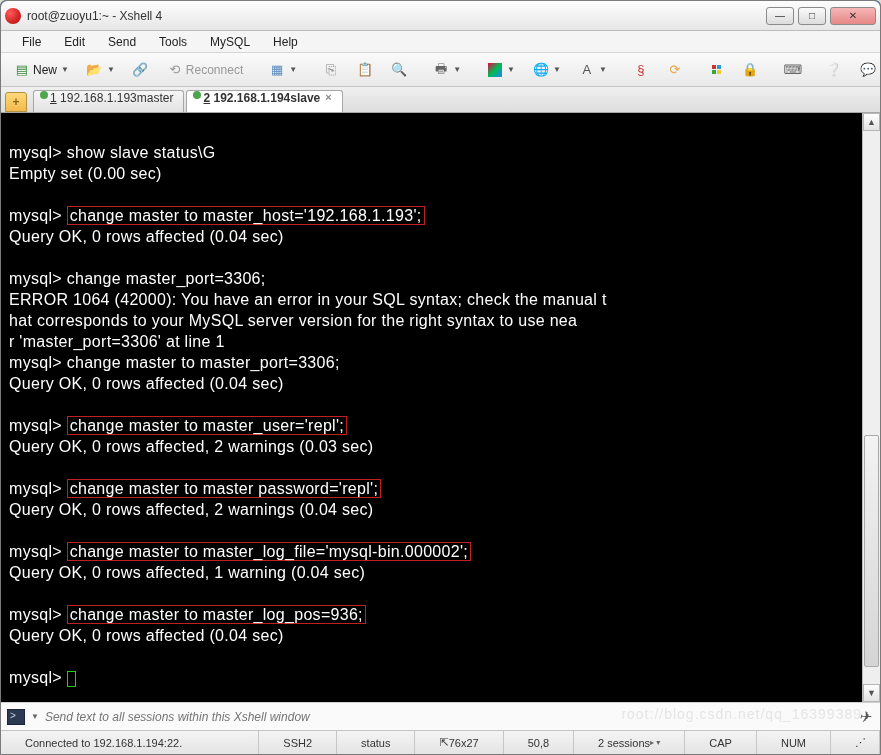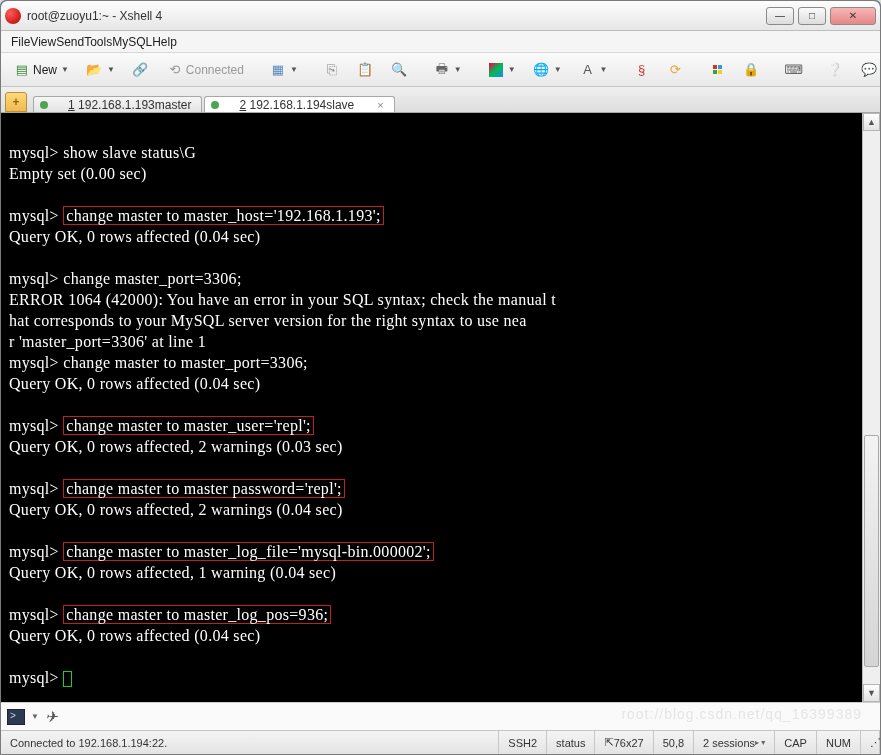--- a/index.html
+++ b/index.html
@@ -11,7 +11,7 @@
 .winbtns{display:flex;gap:4px}
 .winbtn{width:28px;height:18px;border:1px solid #8a8a8a;border-radius:3px;background:linear-gradient(#fafafa,#dcdcdc);display:flex;align-items:center;justify-content:center;font-size:10px;color:#333}
 .winbtn.close{width:46px;background:linear-gradient(#f6b6b6,#e68787)}
-.menubar{height:22px;background:#f5f5f5;display:flex;align-items:center;padding:0 10px;gap:0;border-bottom:1px solid #d6d6d6;color:#222}
+.menubar{height:22px;background:#f5f5f5;display:flex;align-items:center;padding:0 21px;gap:23px;border-bottom:1px solid #d6d6d6;color:#222}
 .menubar span{cursor:default}
 .toolbar{height:34px;background:linear-gradient(#fafafa,#e9e9e9);border-bottom:1px solid #c5c5c5;display:flex;align-items:center;padding:0 6px;gap:4px}
 .tbtn{height:24px;padding:0 6px;display:flex;align-items:center;gap:3px;border:1px solid transparent;border-radius:3px}

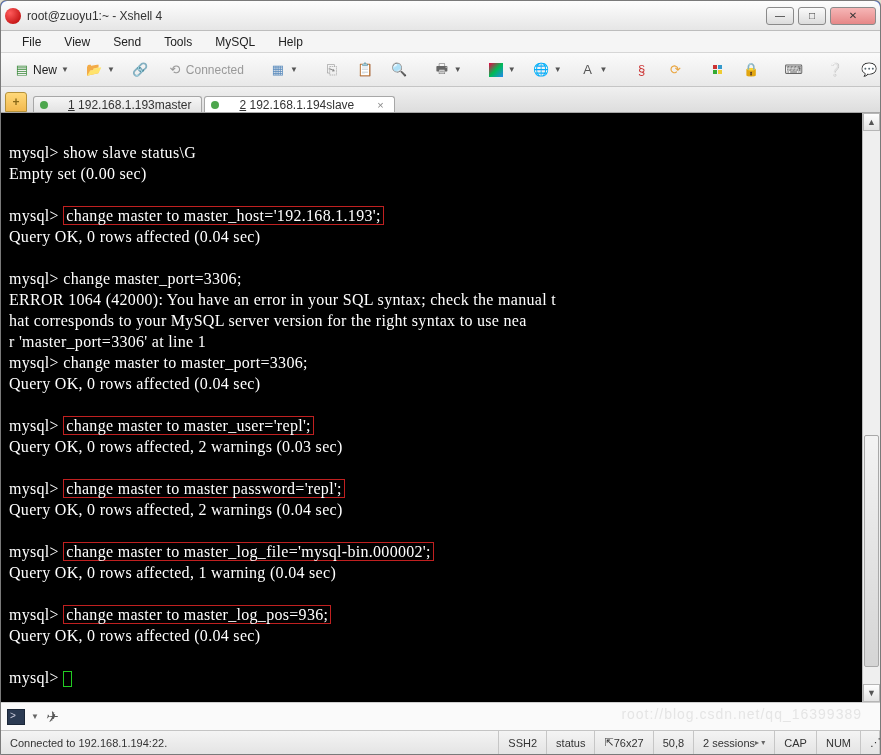--- a/index.html
+++ b/index.html
@@ -80,7 +80,7 @@
 
   <div class="menubar">
     <span>File</span>
-    <span>View</span>
+    <span>Edit</span>
     <span>Send</span>
     <span>Tools</span>
     <span>MySQL</span>

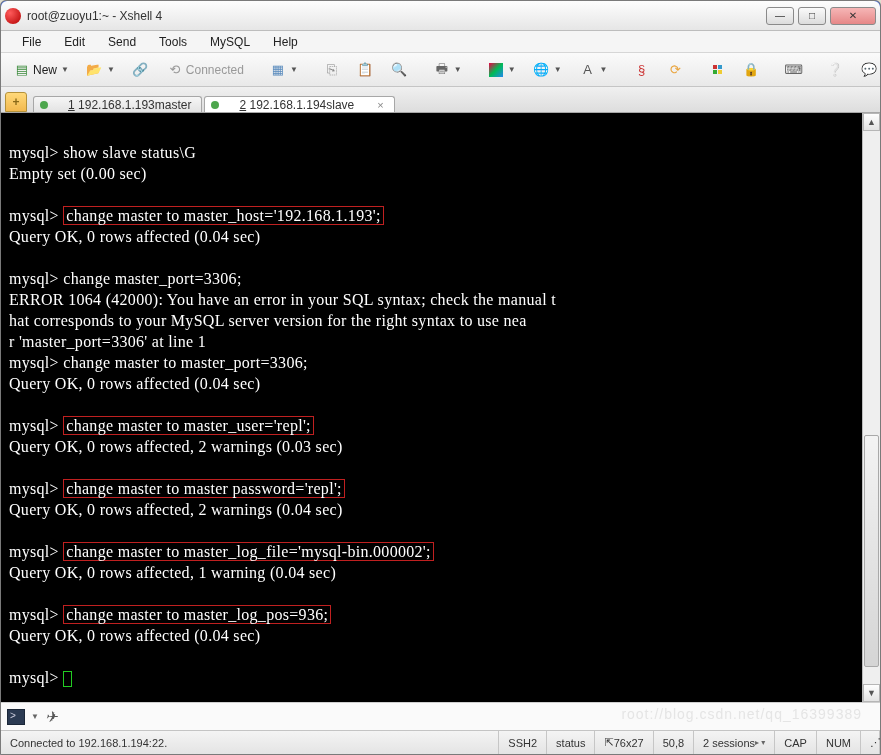--- a/index.html
+++ b/index.html
@@ -102,7 +102,7 @@
       </div>
     <div class="tbtn">
         <span class="ico ico-reconn">⟲</span>
-        <span class="lbl" style="color:#999">Connected</span>
+        <span class="lbl" style="color:#999">Reconnect</span>
       </div>
     <div class="tsep"></div>
     <div class="tbtn">

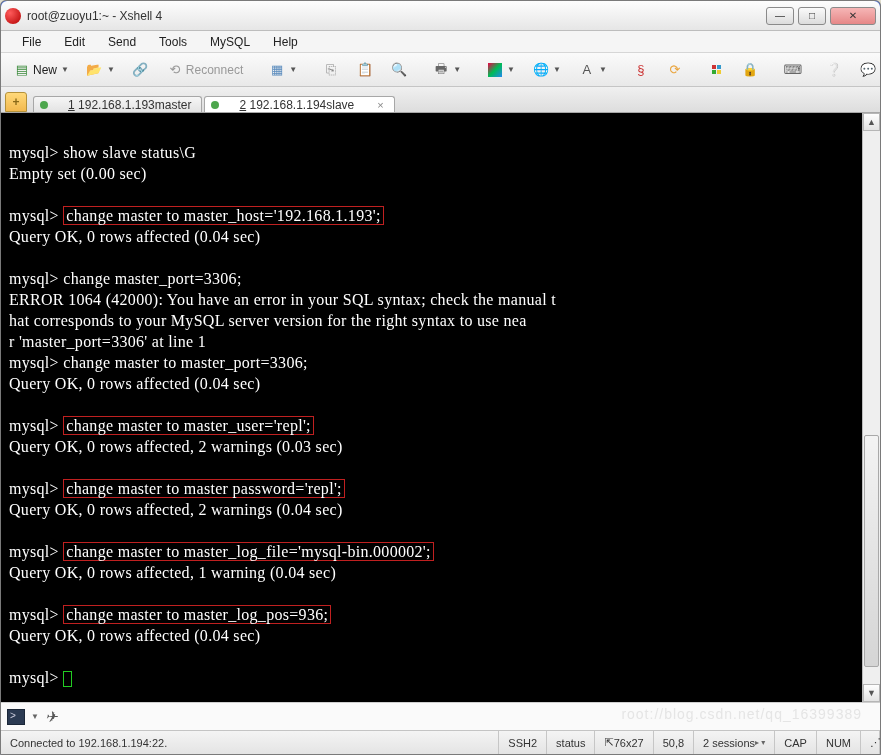--- a/index.html
+++ b/index.html
@@ -39,7 +39,7 @@
 .ico-bub{color:#57b0e0}
 .tabbar{height:26px;background:linear-gradient(#f0f0f0,#dddddd);border-bottom:1px solid #a7a7a7;display:flex;align-items:flex-end;padding:0 4px;gap:2px}
 .addtab{width:22px;height:20px;background:linear-gradient(#ffd97a,#f2b94f);border:1px solid #b5923a;border-radius:3px 3px 0 0;display:flex;align-items:center;justify-content:center;color:#8a6a18;font-weight:bold;margin-right:4px}
-.tab{height:16px;padding:0 10px 0 6px;display:flex;align-items:center;gap:20px;background:linear-gradient(#f6f6f6,#e3e3e3);border:1px solid #a7a7a7;border-bottom:none;border-radius:3px 3px 0 0;color:#333}
+.tab{height:22px;padding:0 10px 0 6px;display:flex;align-items:flex-start;gap:2px;background:linear-gradient(#f6f6f6,#e3e3e3);border:1px solid #a7a7a7;border-bottom:none;border-radius:3px 3px 0 0;color:#333}
 .tab.active{background:#fff;font-weight:normal}
 .tab .dot{width:8px;height:8px;border-radius:50%;background:#4da64d}
 .tab .x{color:#888;font-size:11px;margin-left:3px}

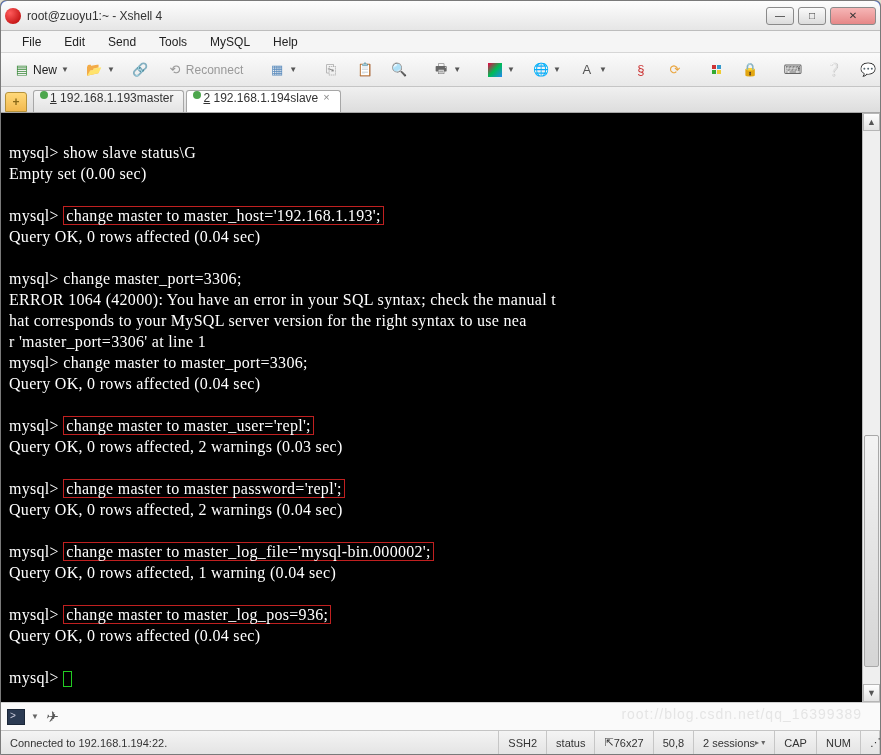--- a/index.html
+++ b/index.html
@@ -40,7 +40,7 @@
 .tabbar{height:26px;background:linear-gradient(#f0f0f0,#dddddd);border-bottom:1px solid #a7a7a7;display:flex;align-items:flex-end;padding:0 4px;gap:2px}
 .addtab{width:22px;height:20px;background:linear-gradient(#ffd97a,#f2b94f);border:1px solid #b5923a;border-radius:3px 3px 0 0;display:flex;align-items:center;justify-content:center;color:#8a6a18;font-weight:bold;margin-right:4px}
 .tab{height:22px;padding:0 10px 0 6px;display:flex;align-items:flex-start;gap:2px;background:linear-gradient(#f6f6f6,#e3e3e3);border:1px solid #a7a7a7;border-bottom:none;border-radius:3px 3px 0 0;color:#333}
-.tab.active{background:#fff;font-weight:normal}
+.tab.active{background:#fff;font-weight:bold}
 .tab .dot{width:8px;height:8px;border-radius:50%;background:#4da64d}
 .tab .x{color:#888;font-size:11px;margin-left:3px}
 .tab u{text-decoration:underline}

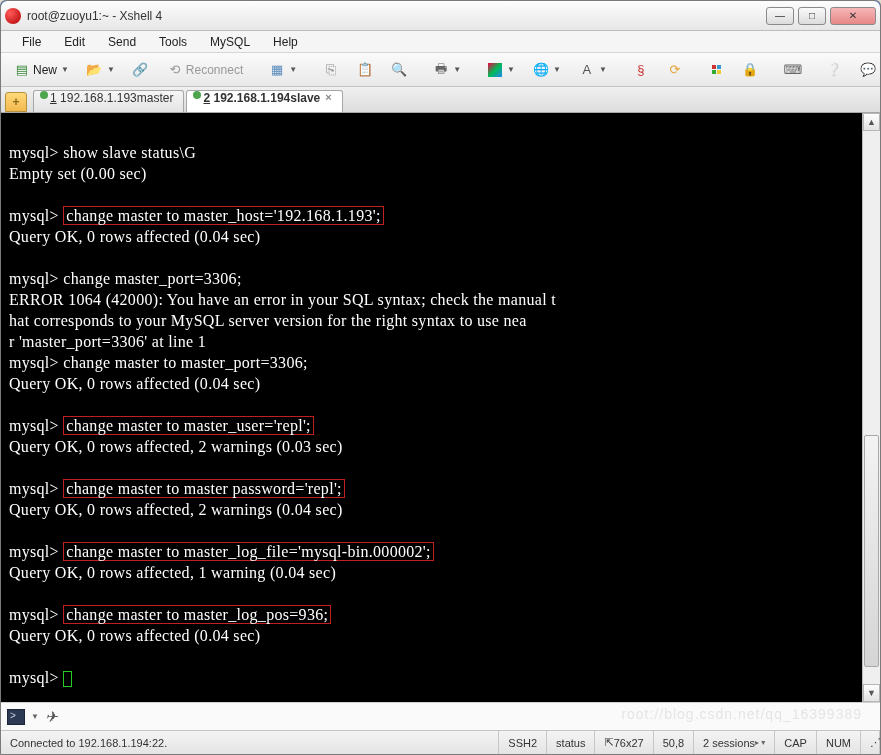--- a/index.html
+++ b/index.html
@@ -45,7 +45,7 @@
 .tab .x{color:#888;font-size:11px;margin-left:3px}
 .tab u{text-decoration:underline}
 .terminal-wrap{flex:1;position:relative;background:#000;display:flex;overflow:hidden}
-.terminal{flex:1;background:#000;color:#fff;font-family:Liberation Serif, serif;font-size:16px;line-height:21px;padding:8px 4px 4px 8px;white-space:pre;overflow:hidden;position:relative;letter-spacing:0.3px}
+.terminal{flex:1;background:#000;color:#fff;font-family:Liberation Sans, sans-serif;font-size:16px;line-height:21px;padding:8px 4px 4px 8px;white-space:pre;overflow:hidden;position:relative;letter-spacing:0.3px}
 .hl{border:1px solid #c02020;padding:0 2px}
 .cursor{display:inline-block;width:9px;height:16px;border:1px solid #22cc22;vertical-align:middle}
 .vscroll{width:18px;background:#efefef;border-left:1px solid #bcbcbc;display:flex;flex-direction:column}

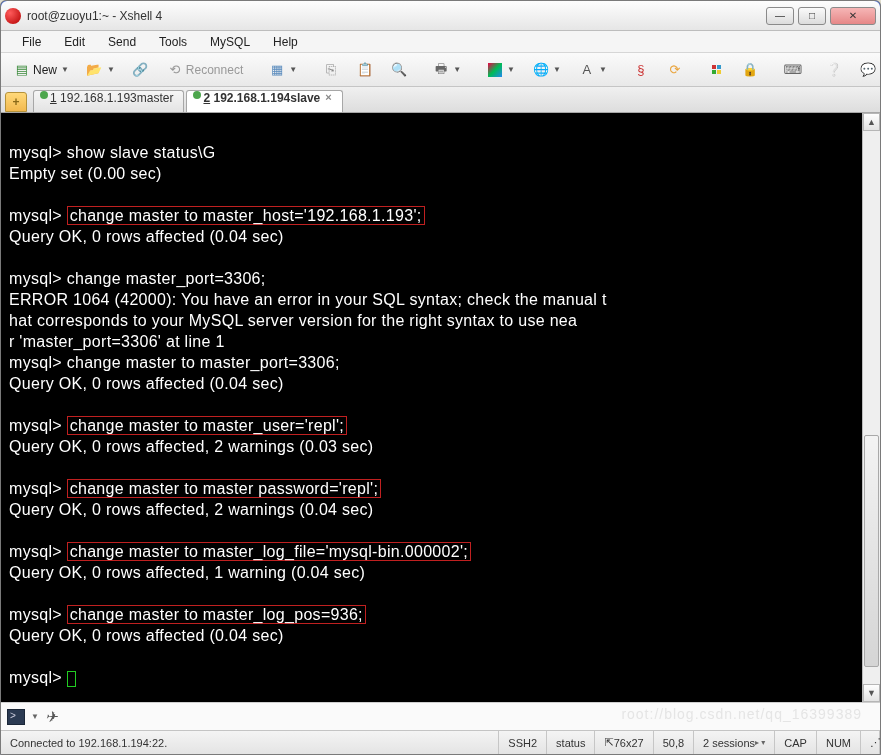--- a/index.html
+++ b/index.html
@@ -227,6 +227,7 @@
   <div class="compose">
     <span class="cico"></span>
     <span class="dd">▼</span>
+    <input type="text" placeholder="Send text to all sessions within this Xshell window" style="">
     <span class="send">✈</span>
   </div>
 

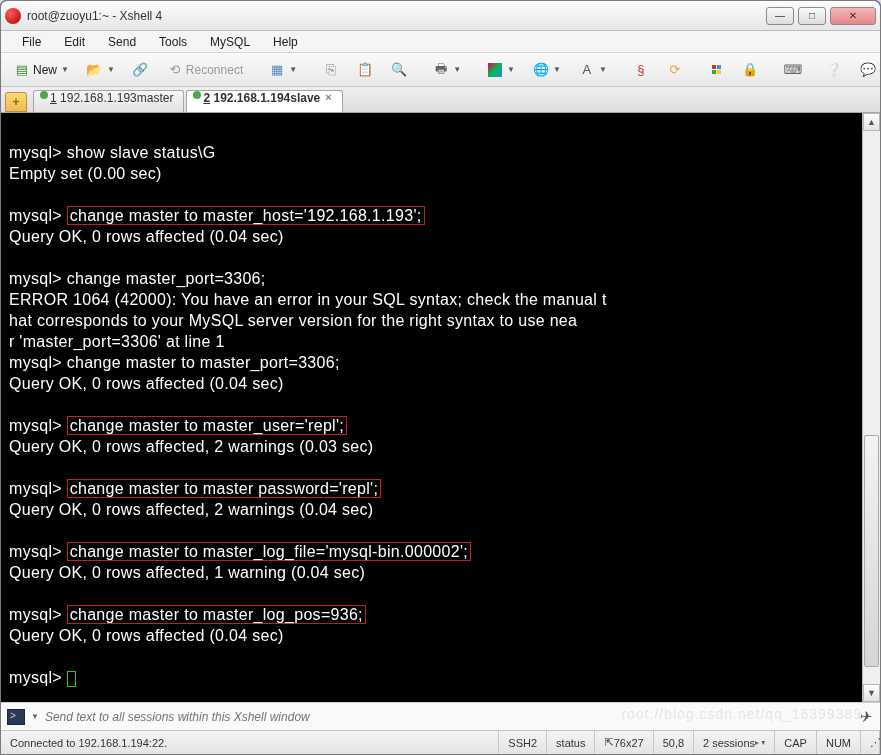--- a/index.html
+++ b/index.html
@@ -59,7 +59,7 @@
 .compose input{flex:1;border:none;background:transparent;font-style:italic;color:#9a9a9a;font-size:12px;outline:none}
 .compose .send{font-size:15px;color:#555;font-style:italic;padding-right:3px}
 .statusbar{height:24px;background:linear-gradient(#f4f4f4,#e4e4e4);border-top:1px solid #c4c4c4;display:flex;align-items:center;font-size:11px;color:#333}
-.statusbar .cell{padding:0 9px;border-right:1px solid #c6c6c6;height:100%;display:flex;align-items:center}
+.statusbar .cell{padding:0 24px;border-right:1px solid #c6c6c6;height:100%;display:flex;align-items:center}
 .statusbar .flex{flex:1}
 .watermark{position:absolute;right:18px;bottom:32px;color:rgba(190,190,190,0.35);font-size:14px;pointer-events:none;letter-spacing:1px}
 </style>

